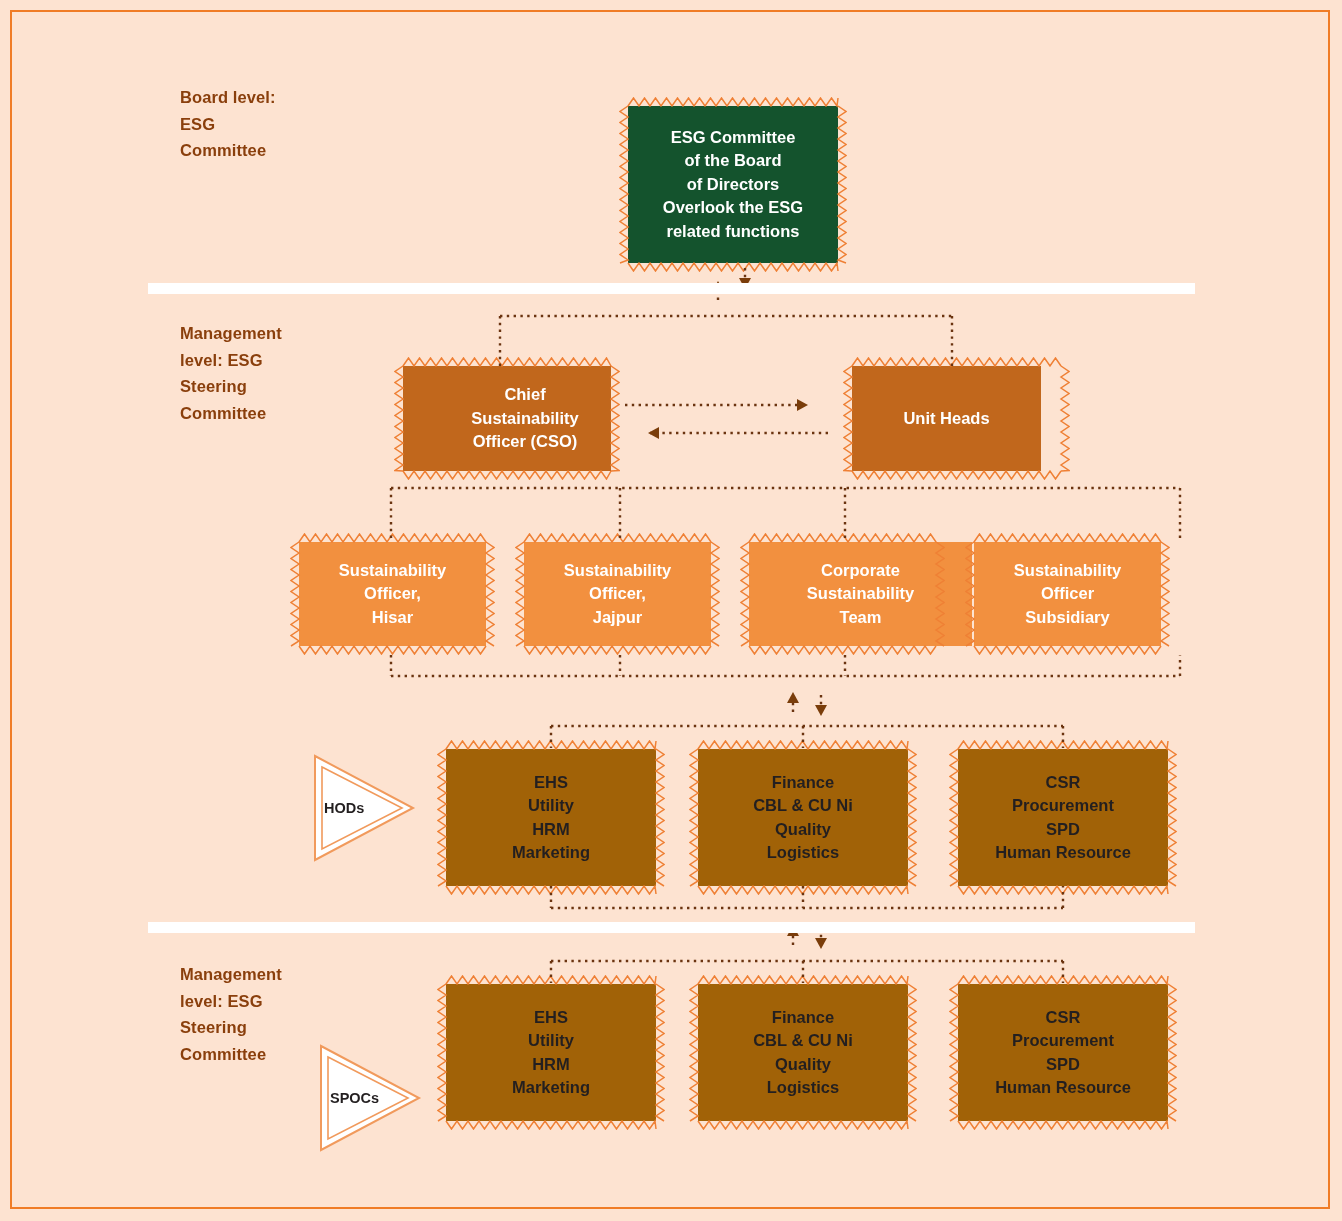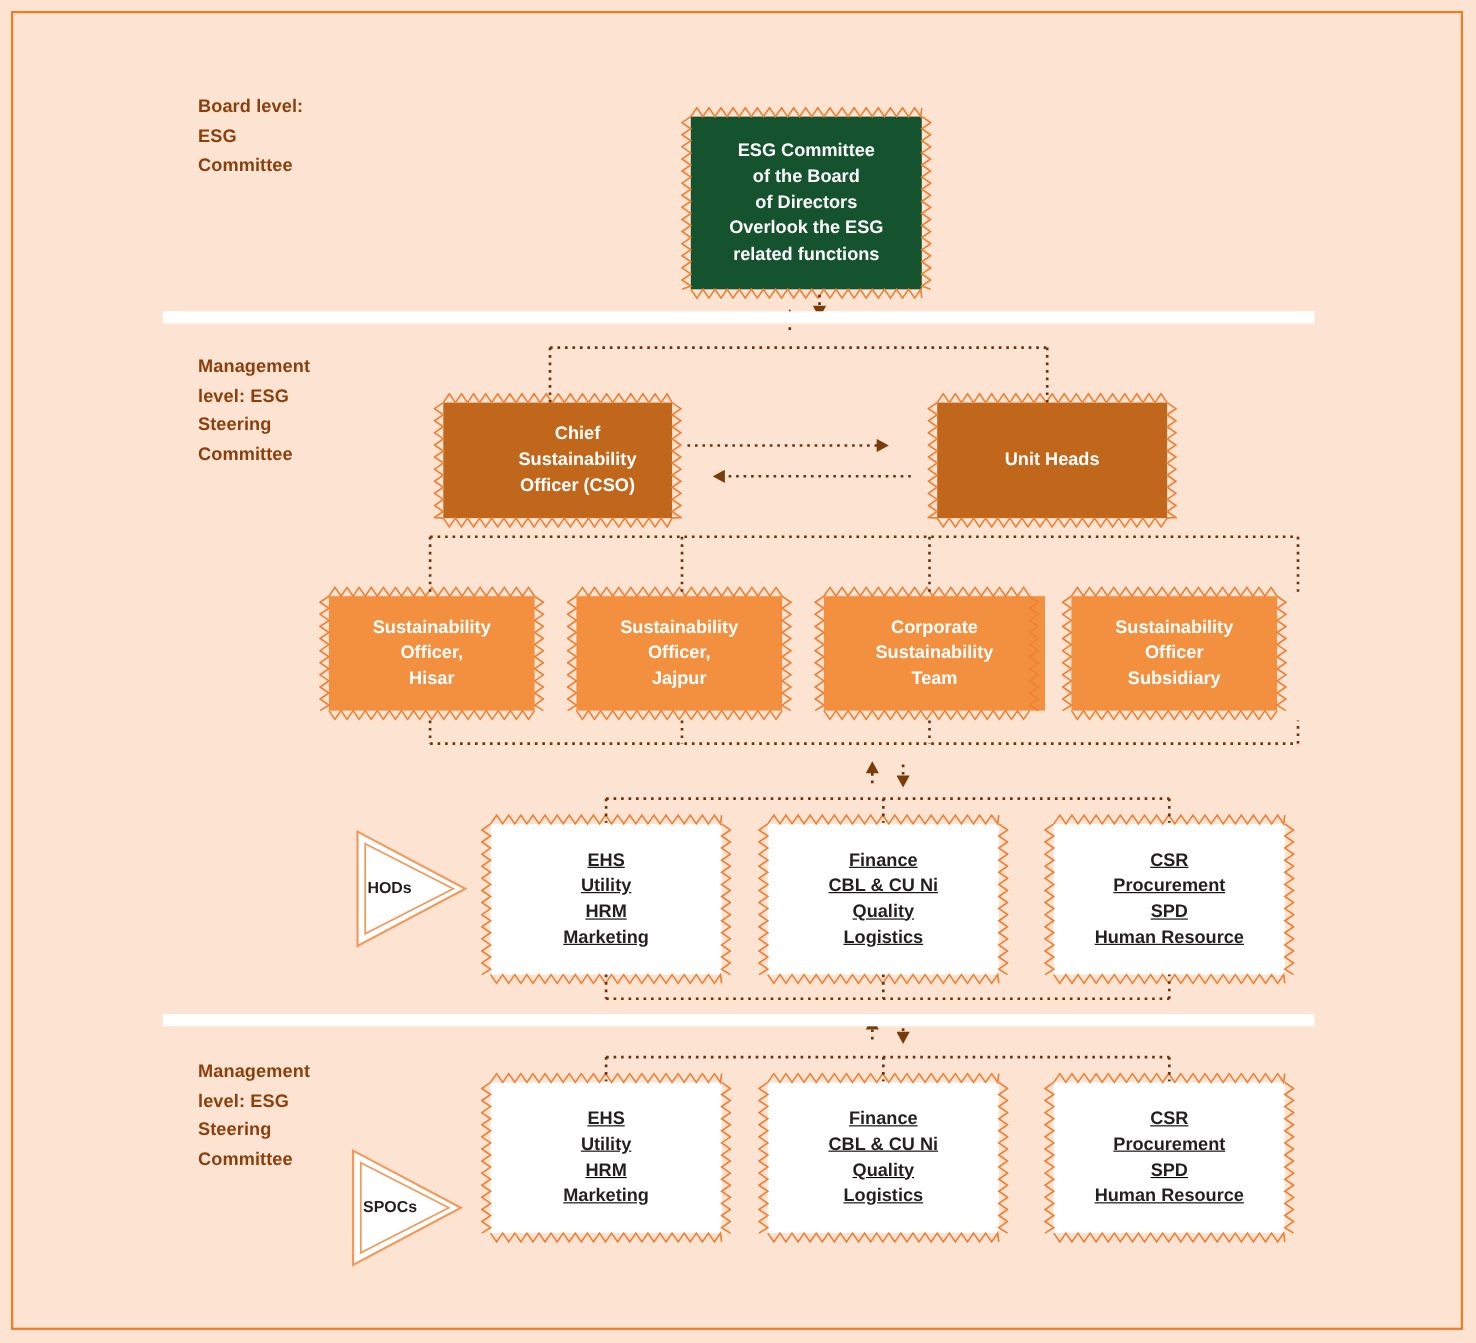--- a/index.html
+++ b/index.html
@@ -172,7 +172,7 @@
 Officer (CSO)</span>
   </div>
 
-  <div class="node b-mid" style="left:852px;top:366px;width:209px;height:105px;">
+  <div class="node b-mid" style="left:852px;top:366px;width:189px;height:105px;">
     <span class="zig">
         <svg width="227" height="123" viewBox="0 0 227 123" style="display: block;">
           <path d="M 9 9 L 14.5 1.0 L 20.0 9.0 L 25.5 1.0 L 31.0 9.0 L 36.5 1.0 L 42.0 9.0 L 47.5 1.0 L 53.0 9.0 L 58.5 1.0 L 64.0 9.0 L 69.5 1.0 L 75.0 9.0 L 80.5 1.0 L 86.0 9.0 L 91.5 1.0 L 97.0 9.0 L 102.5 1.0 L 108.0 9.0 L 113.5 1.0 L 119.0 9.0 L 124.5 1.0 L 130.0 9.0 L 135.5 1.0 L 141.0 9.0 L 146.5 1.0 L 152.0 9.0 L 157.5 1.0 L 163.0 9.0 L 168.5 1.0 L 174.0 9.0 L 179.5 1.0 L 185.0 9.0 L 190.5 1.0 L 196.0 9.0 L 201.5 1.0 L 207.0 9.0 L 212.5 1.0 L 218.0 9.0" fill="none" stroke="#ef8035" stroke-width="1.5" stroke-linejoin="miter"></path>

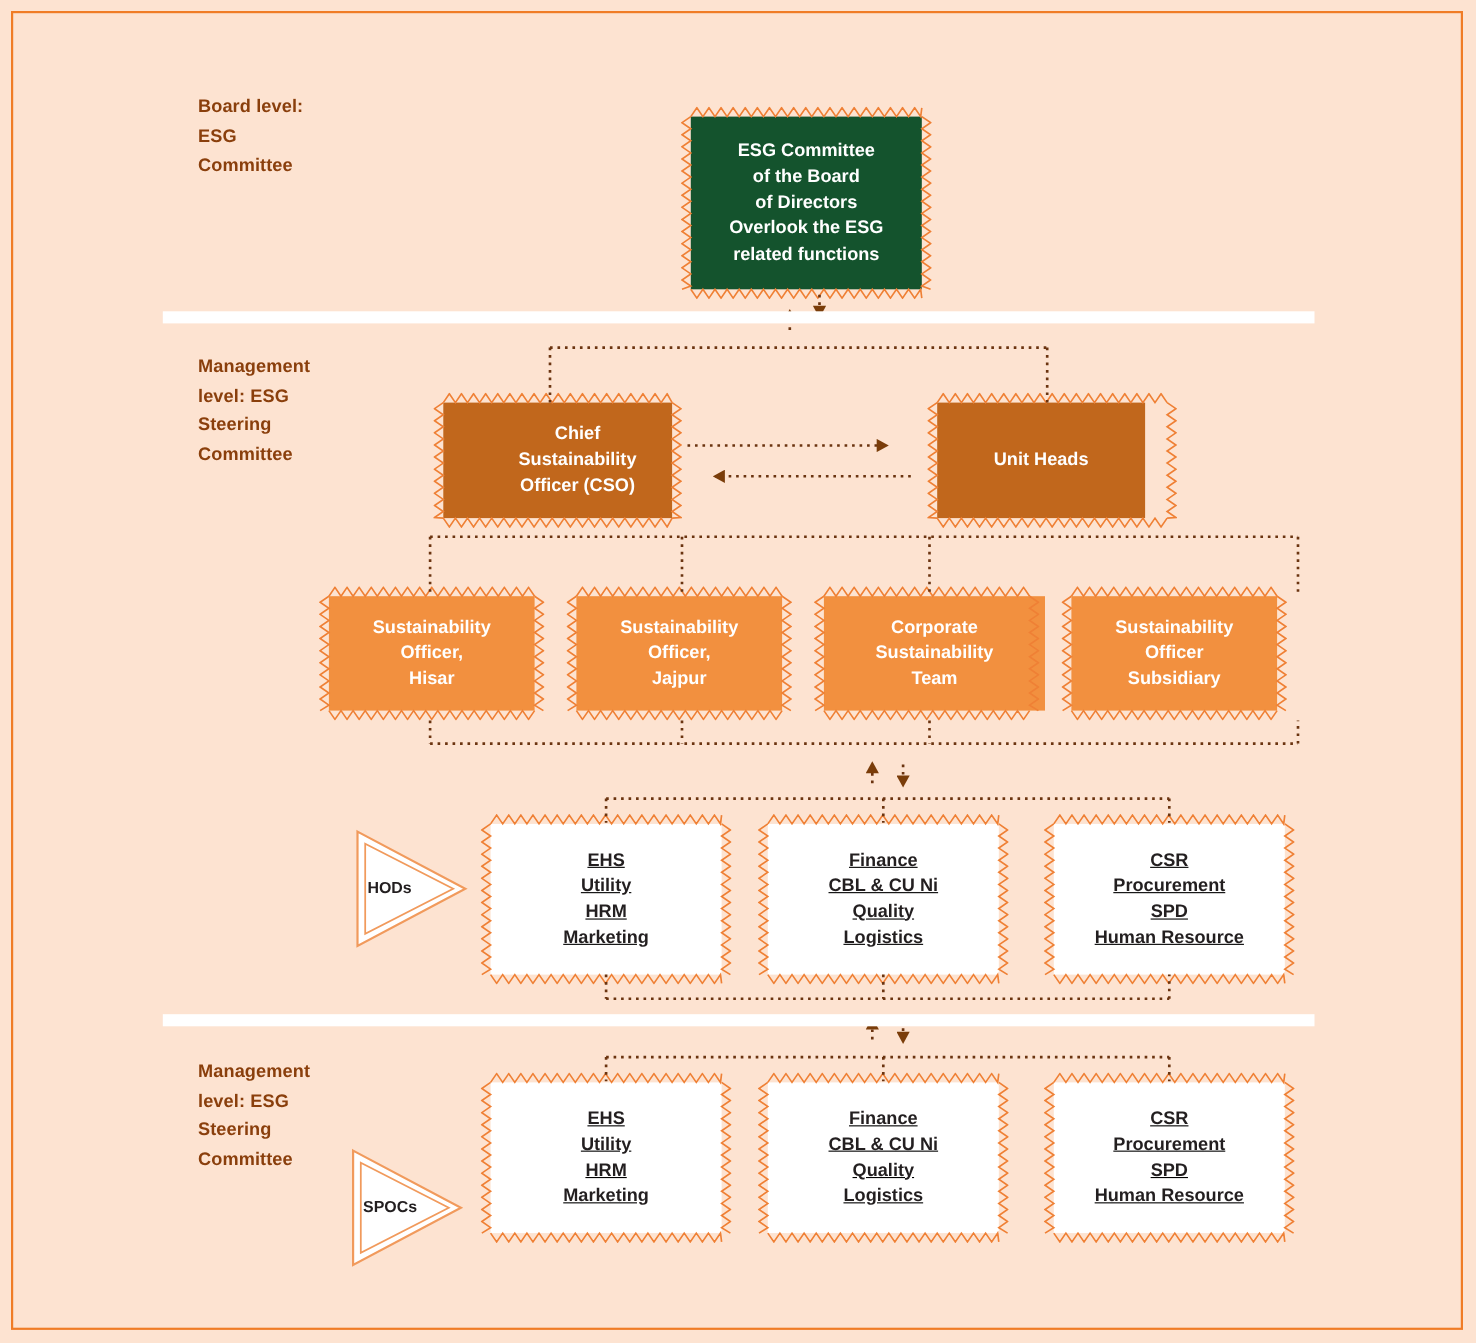--- a/index.html
+++ b/index.html
@@ -212,7 +212,7 @@
 Jajpur</span>
   </div>
 
-  <div class="node b-orange" style="left:749px;top:542px;width:201px;height:104px;align-items:center;">
+  <div class="node b-orange" style="left:749px;top:542px;width:223px;height:104px;align-items:center;">
     <span class="zig">
         <svg width="205" height="122" viewBox="0 0 205 122" style="display: block;">
           <path d="M 9 9 L 14.5 1.0 L 20.0 9.0 L 25.5 1.0 L 31.0 9.0 L 36.5 1.0 L 42.0 9.0 L 47.5 1.0 L 53.0 9.0 L 58.5 1.0 L 64.0 9.0 L 69.5 1.0 L 75.0 9.0 L 80.5 1.0 L 86.0 9.0 L 91.5 1.0 L 97.0 9.0 L 102.5 1.0 L 108.0 9.0 L 113.5 1.0 L 119.0 9.0 L 124.5 1.0 L 130.0 9.0 L 135.5 1.0 L 141.0 9.0 L 146.5 1.0 L 152.0 9.0 L 157.5 1.0 L 163.0 9.0 L 168.5 1.0 L 174.0 9.0 L 179.5 1.0 L 185.0 9.0 L 190.5 1.0 L 196.0 9.0" fill="none" stroke="#ef8035" stroke-width="1.5" stroke-linejoin="miter"></path>

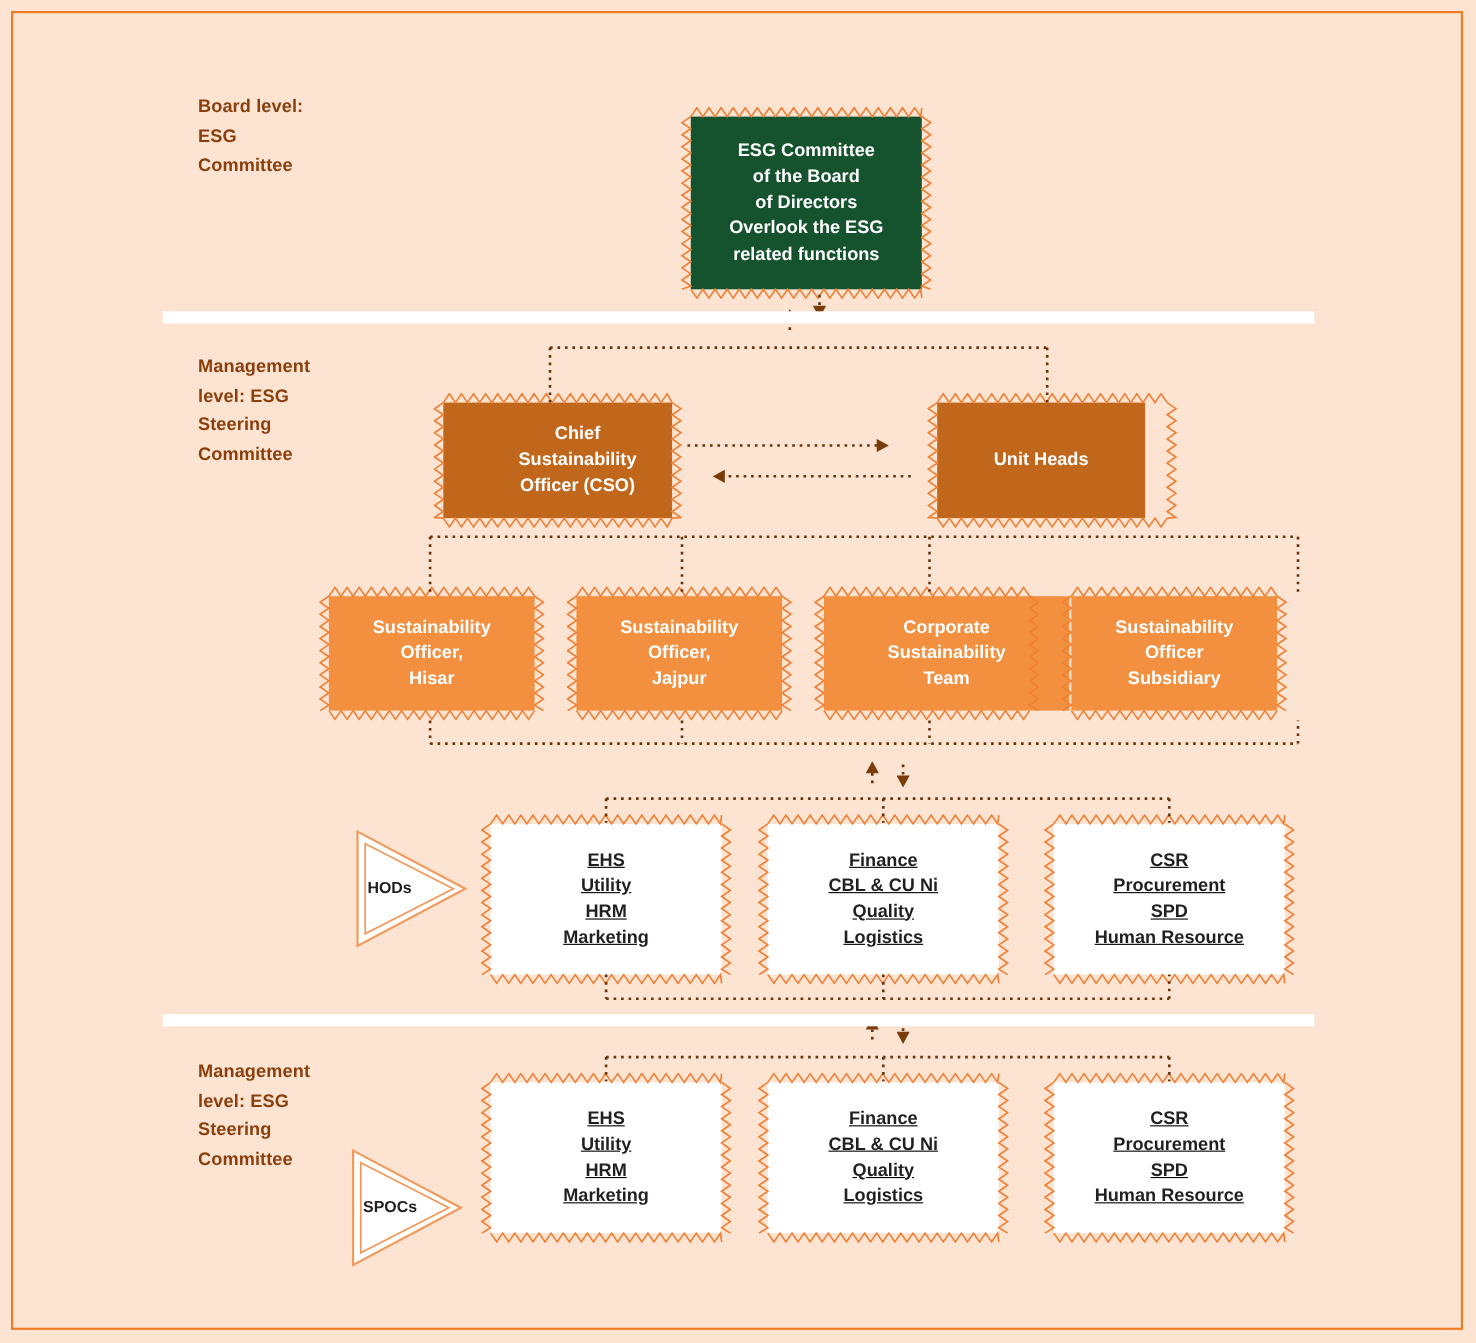--- a/index.html
+++ b/index.html
@@ -51,7 +51,7 @@
   .b-mid .txt{color:#ffffff;font-weight:bold;font-size:16.5px;}
   .b-orange{background:#f2903f;}
   .b-orange .txt{color:#ffffff;font-weight:bold;font-size:16.5px;}
-  .b-light{background:#ffffff;text-decoration:underline;}
+  .b-light{background:#a16207;}
   .b-light .txt{color:#231f20;font-weight:bold;font-size:16.5px;}
 
   

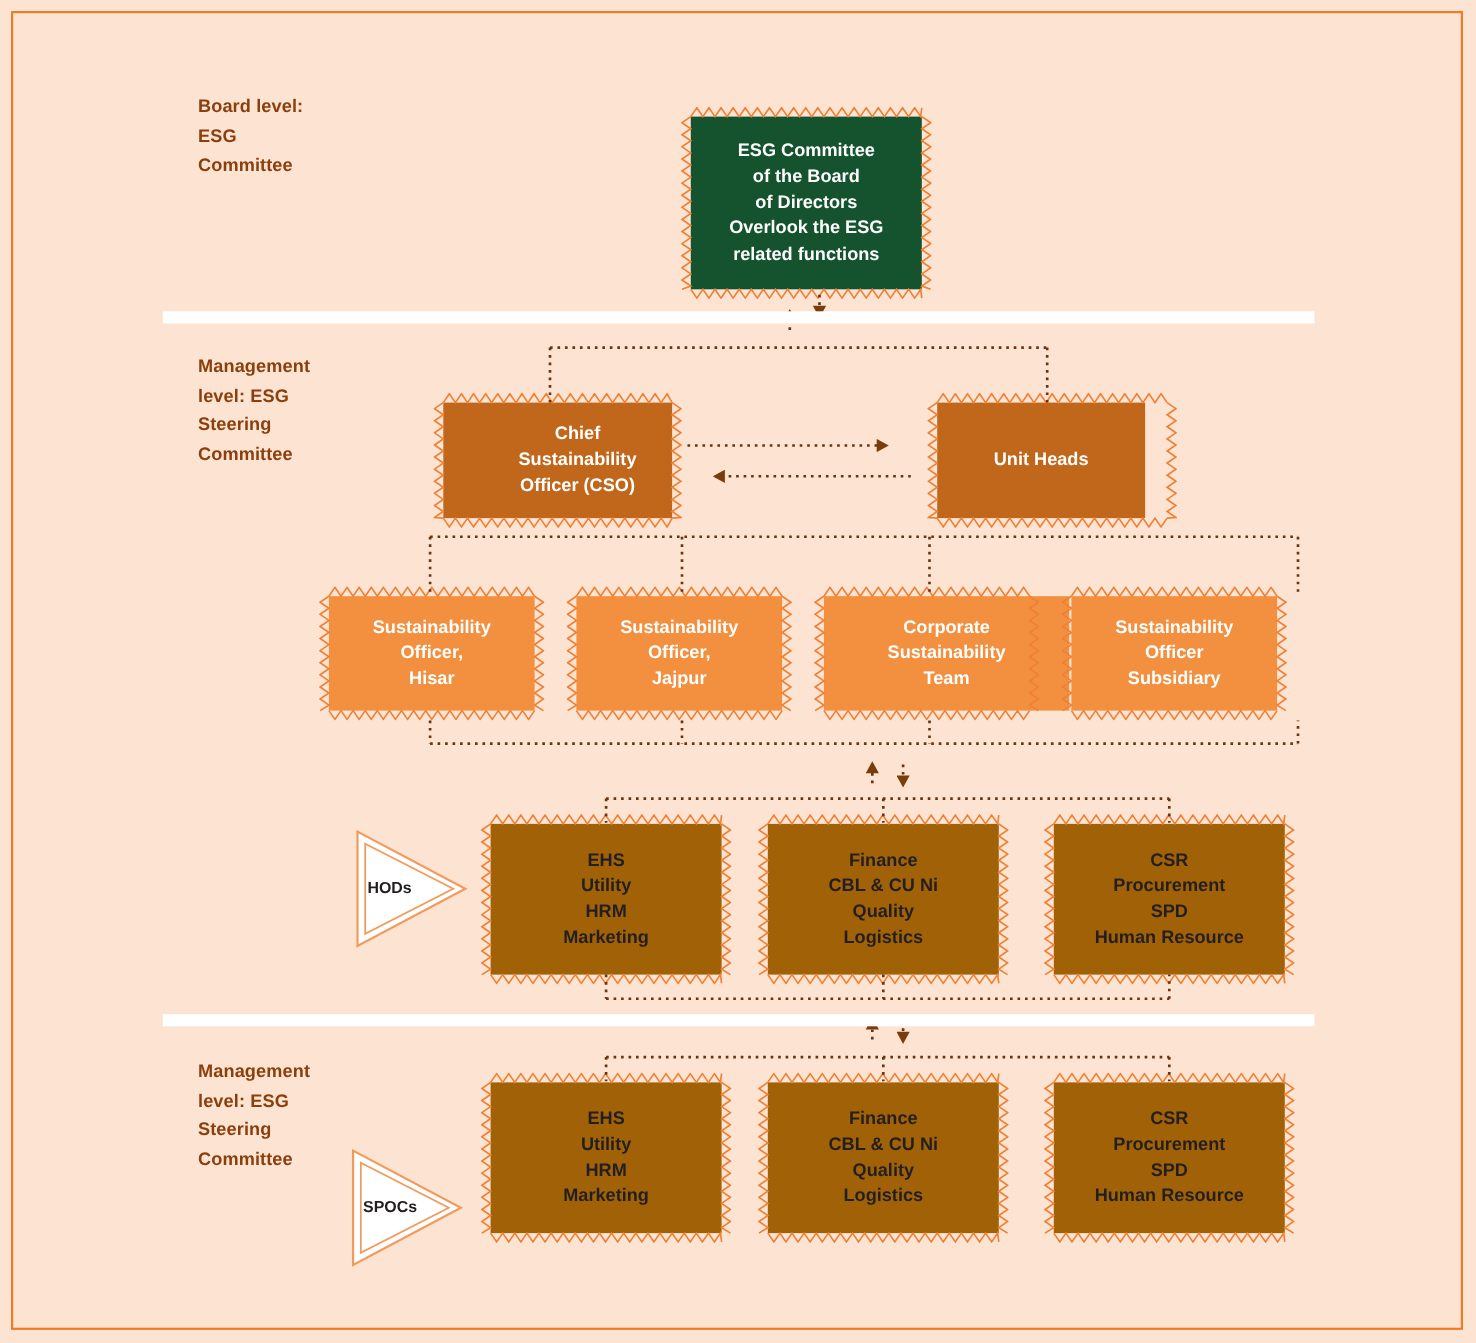--- a/index.html
+++ b/index.html
@@ -240,7 +240,7 @@
 Subsidiary</span>
   </div>
 
-  <div class="tri" style="left:322px;top:753px;width:104px;height:110px;">
+  <div class="tri" style="left:312px;top:753px;width:104px;height:110px;">
     <svg width="104" height="110" viewBox="0 0 104 110" xmlns="http://www.w3.org/2000/svg">
       <polygon points="3,3 101,55 3,107" fill="#ffffff" stroke="#f19a5c" stroke-width="2"></polygon>
       <polygon points="10,14 90,55 10,96" fill="none" stroke="#f19a5c" stroke-width="1.6"></polygon>

